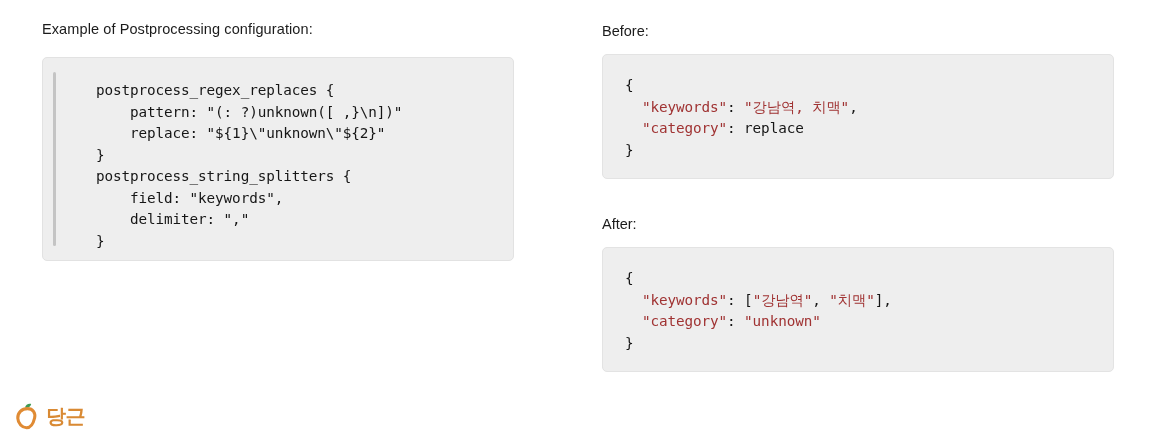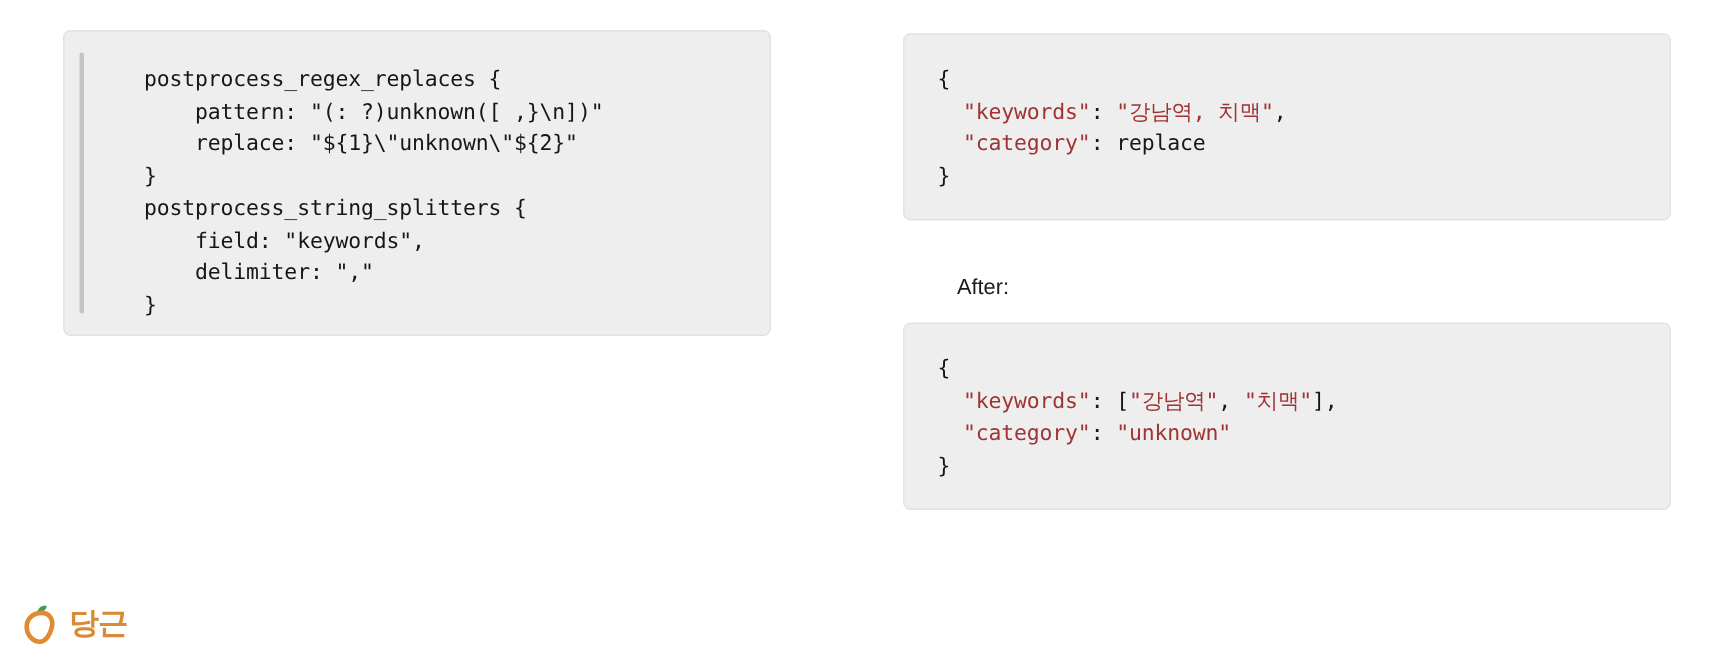--- a/index.html
+++ b/index.html
@@ -121,6 +121,7 @@
 <body>
 
 <div id="left-col">
+  <div id="left-heading">Example of Postprocessing configuration:</div>
 
   <div id="config-code-box">
     <div id="config-code-accent"></div>

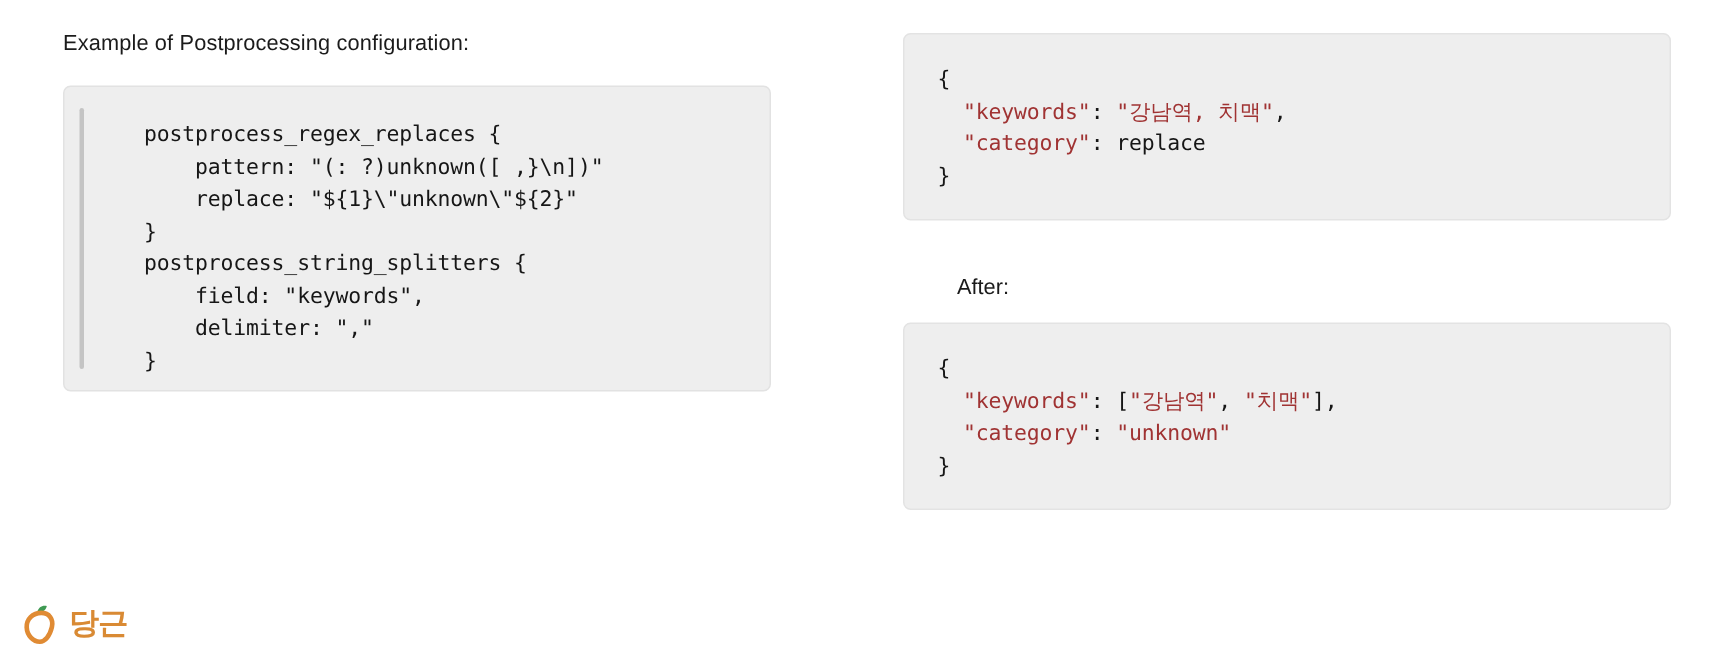--- a/index.html
+++ b/index.html
@@ -138,6 +138,7 @@
 
 <div id="right-col">
 
+  <div class="io-label">Before:</div>
 
   <div class="json-box" id="before-box">
     <pre class="json-code"><span class="jp">{</span>

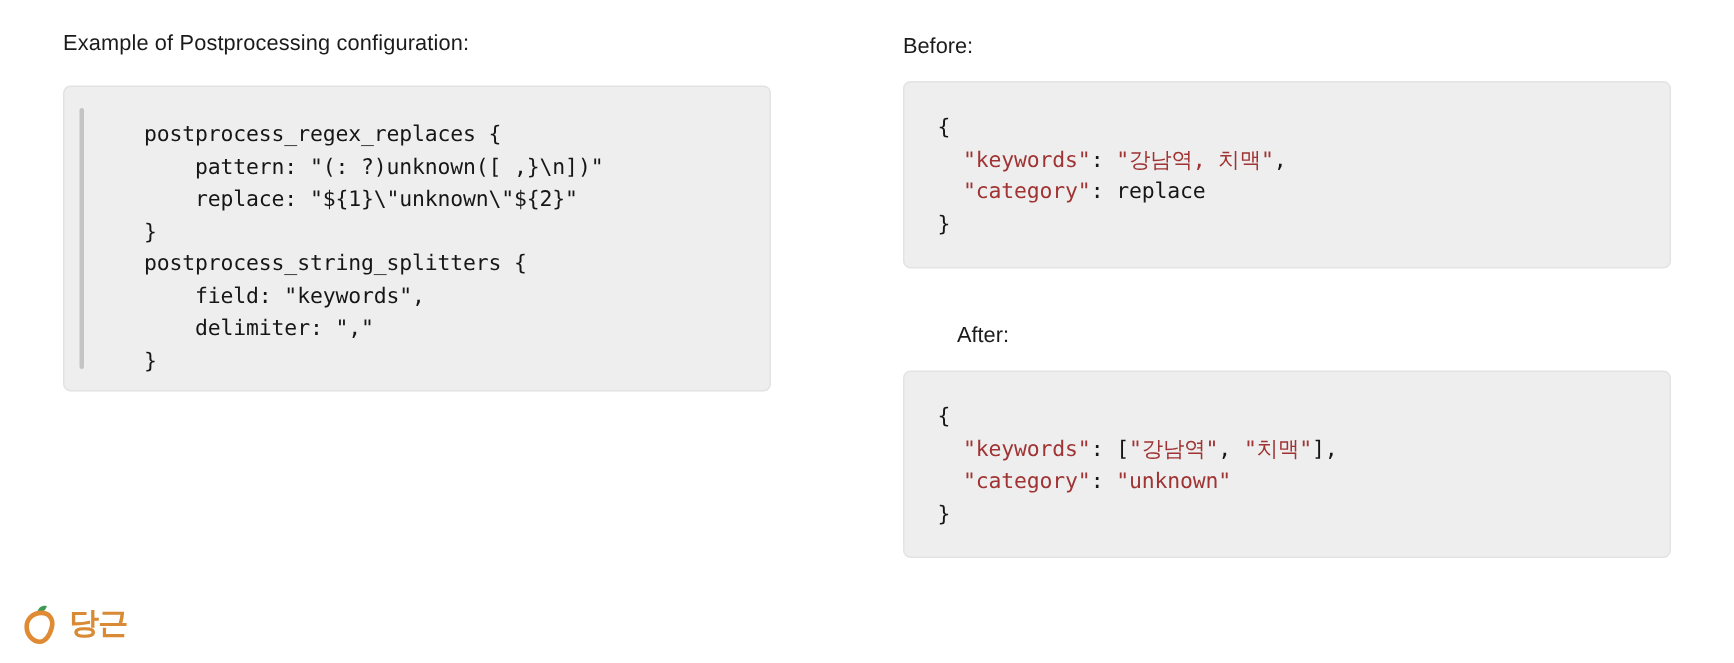--- a/index.html
+++ b/index.html
@@ -84,7 +84,7 @@
   }
   #before-box { height: 125px; }
   #after-box  { height: 125px; }
-  #after-label { margin-top: 36px; margin-left: 36px; }
+  #after-label { margin-top: 36px; }
   .json-code {
     margin: 0;
     font-family: "DejaVu Sans Mono", "Liberation Mono", monospace;

